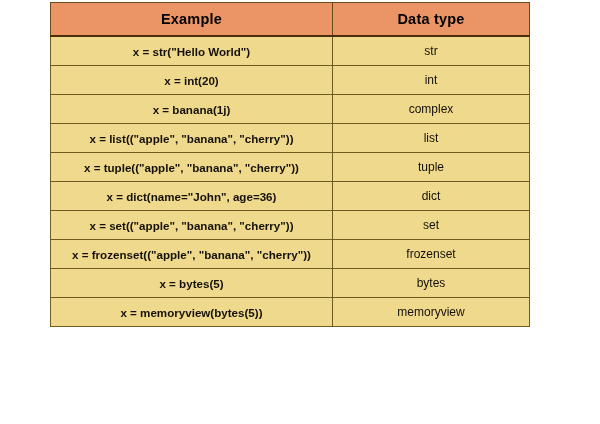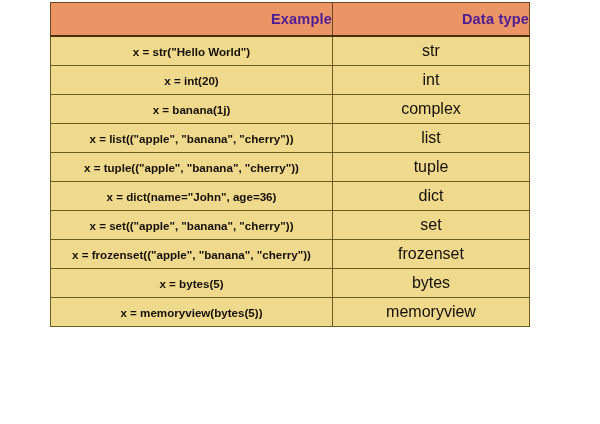--- a/index.html
+++ b/index.html
@@ -40,12 +40,12 @@
 
   table.datatypes thead th {
     background: #eb9466;
-    color: #4c1d95;
+    color: #000000;
     font-size: 14.5px;
     font-weight: bold;
-    text-align: right;
+    text-align: center;
     height: 32px;
-    padding: 0 0;
+    padding: 0 16px;
     border: 1px solid #6b4a1c;
     border-bottom: 2px solid #4a2f0c;
     letter-spacing: 0.2px;

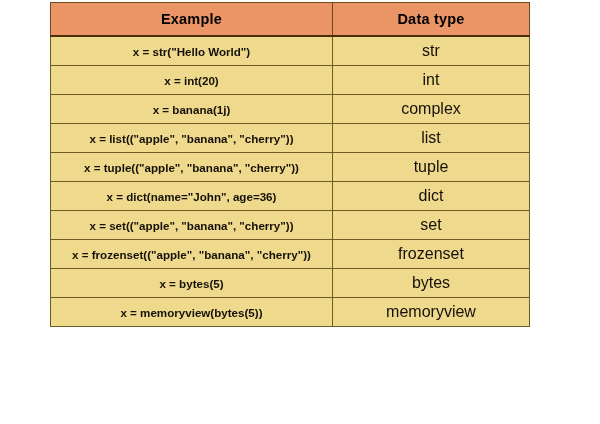--- a/index.html
+++ b/index.html
@@ -68,7 +68,7 @@
 
   table.datatypes tbody td.type-cell {
     font-weight: normal;
-    font-size: 16px;
+    font-size: 12px;
     text-align: center;
   }
 </style>

